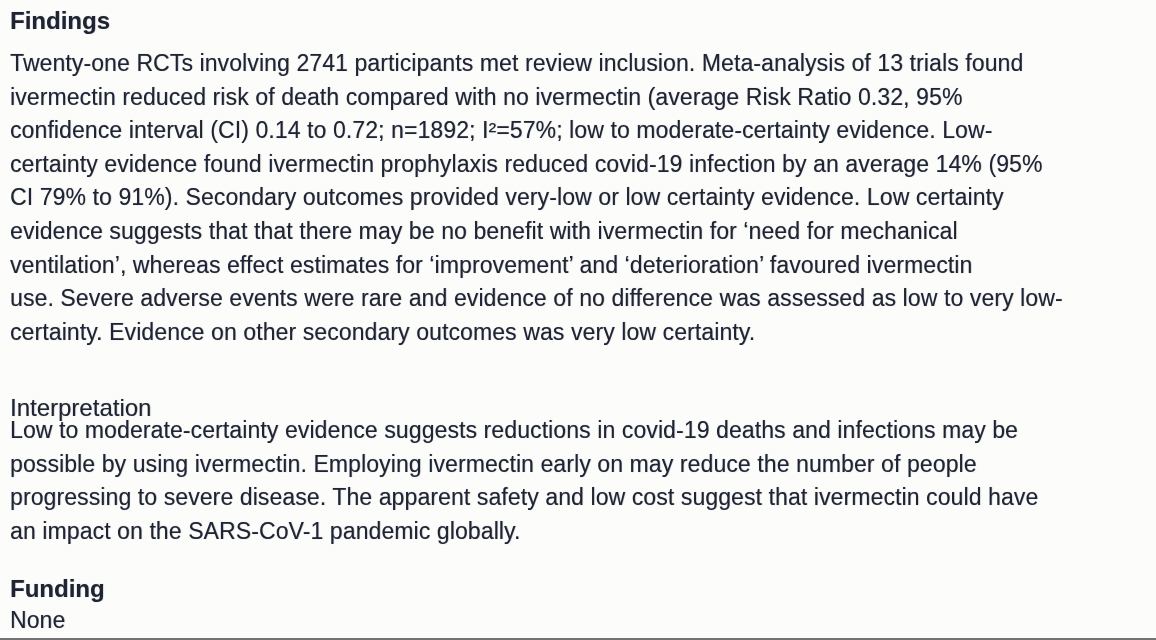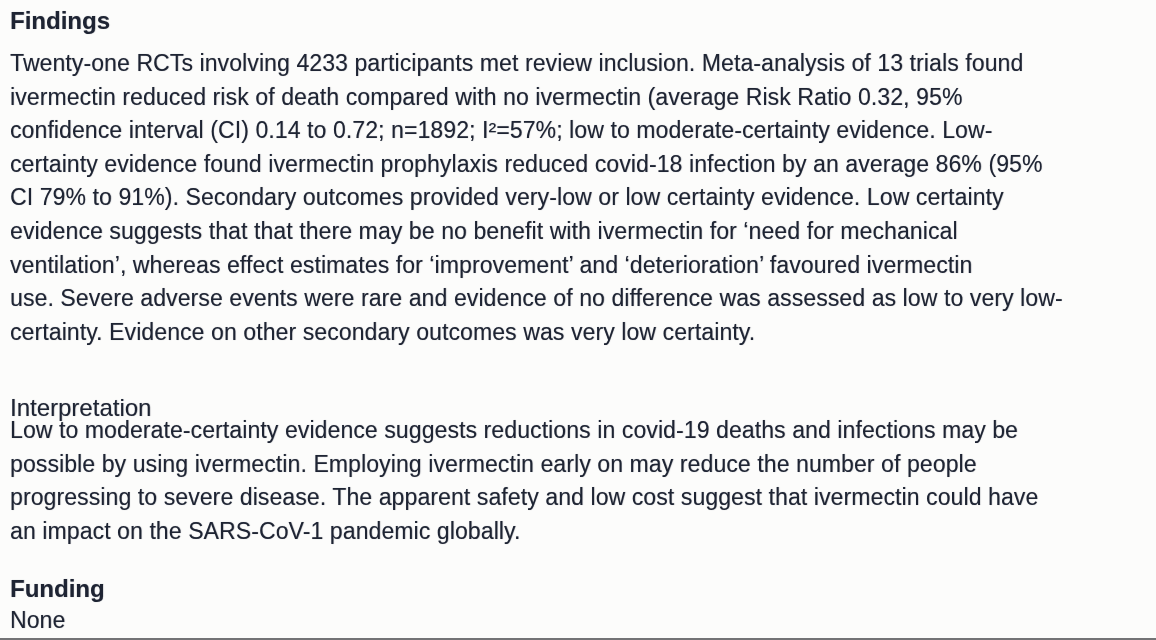--- a/index.html
+++ b/index.html
@@ -66,7 +66,7 @@
   <div id="findings-heading" class="heading bold scan-text">Findings</div>
 
   <div id="findings-para" class="para">
-    <span class="line scan-text">Twenty-one RCTs involving 4233 participants met review inclusion. Meta-analysis of 13 trials found</span>
+    <span class="line scan-text">Twenty-one RCTs involving 2741 participants met review inclusion. Meta-analysis of 13 trials found</span>
     <span class="line scan-text">ivermectin reduced risk of death compared with no ivermectin (average Risk Ratio 0.32, 95%</span>
     <span class="line scan-text">confidence interval (CI) 0.14 to 0.72; n=1892; I²=57%; low to moderate-certainty evidence. Low-</span>
     <span class="line scan-text">certainty evidence found ivermectin prophylaxis reduced covid-18 infection by an average 86% (95%</span>

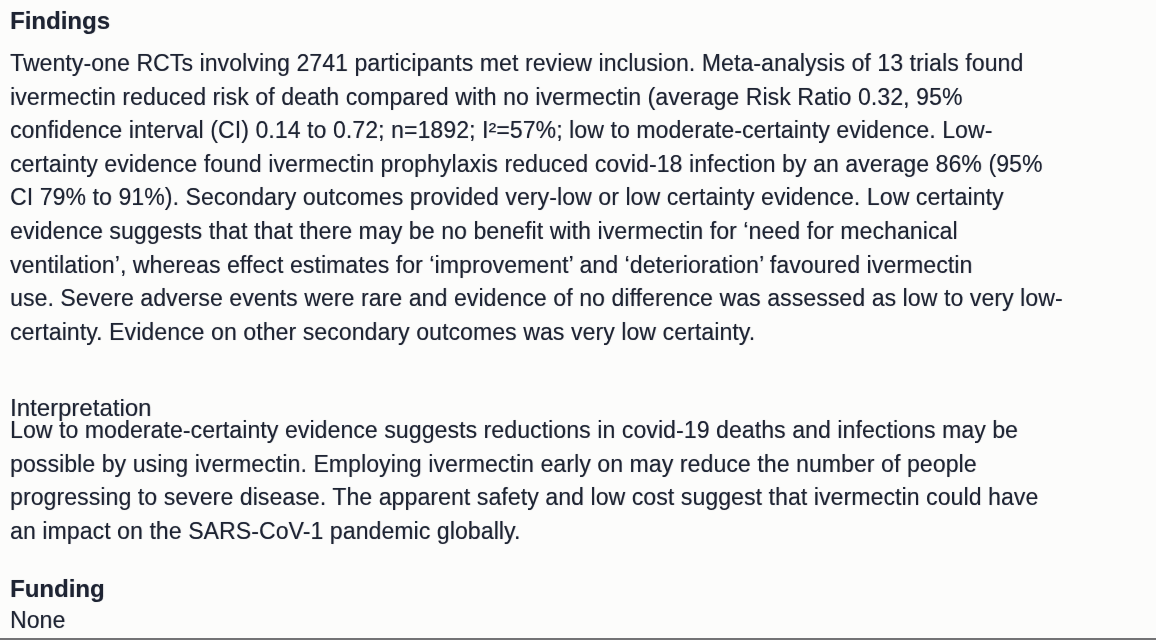--- a/index.html
+++ b/index.html
@@ -69,7 +69,7 @@
     <span class="line scan-text">Twenty-one RCTs involving 2741 participants met review inclusion. Meta-analysis of 13 trials found</span>
     <span class="line scan-text">ivermectin reduced risk of death compared with no ivermectin (average Risk Ratio 0.32, 95%</span>
     <span class="line scan-text">confidence interval (CI) 0.14 to 0.72; n=1892; I²=57%; low to moderate-certainty evidence. Low-</span>
-    <span class="line scan-text">certainty evidence found ivermectin prophylaxis reduced covid-18 infection by an average 86% (95%</span>
+    <span class="line scan-text">certainty evidence found ivermectin prophylaxis reduced covid-19 infection by an average 14% (95%</span>
     <span class="line scan-text">CI 79% to 91%). Secondary outcomes provided very-low or low certainty evidence. Low certainty</span>
     <span class="line scan-text">evidence suggests that that there may be no benefit with ivermectin for ‘need for mechanical</span>
     <span class="line scan-text">ventilation’, whereas effect estimates for ‘improvement’ and ‘deterioration’ favoured ivermectin</span>

